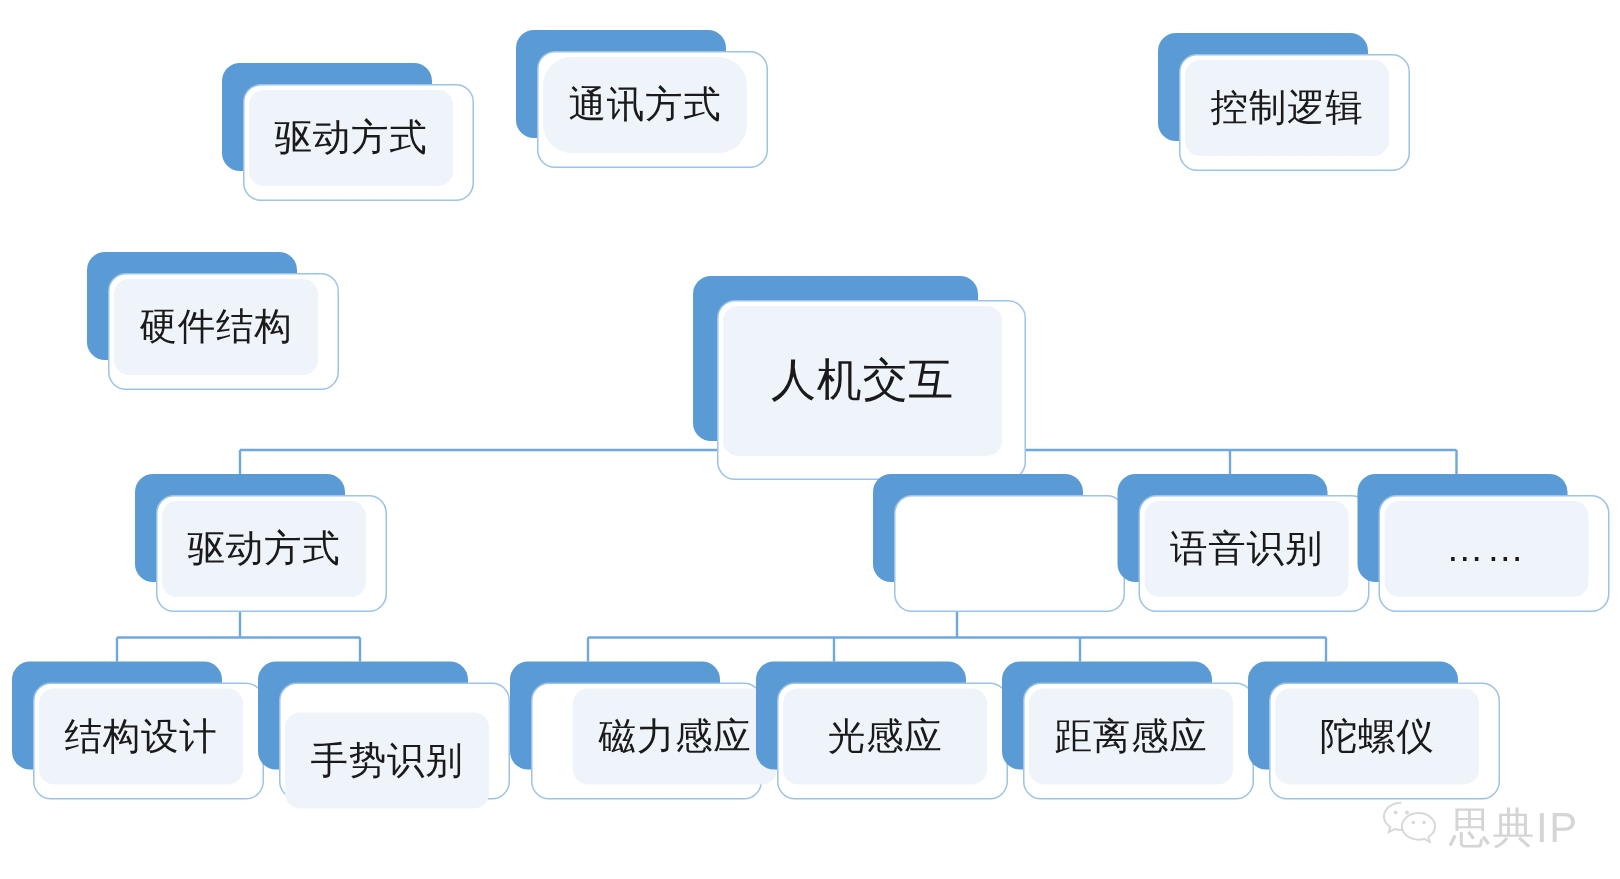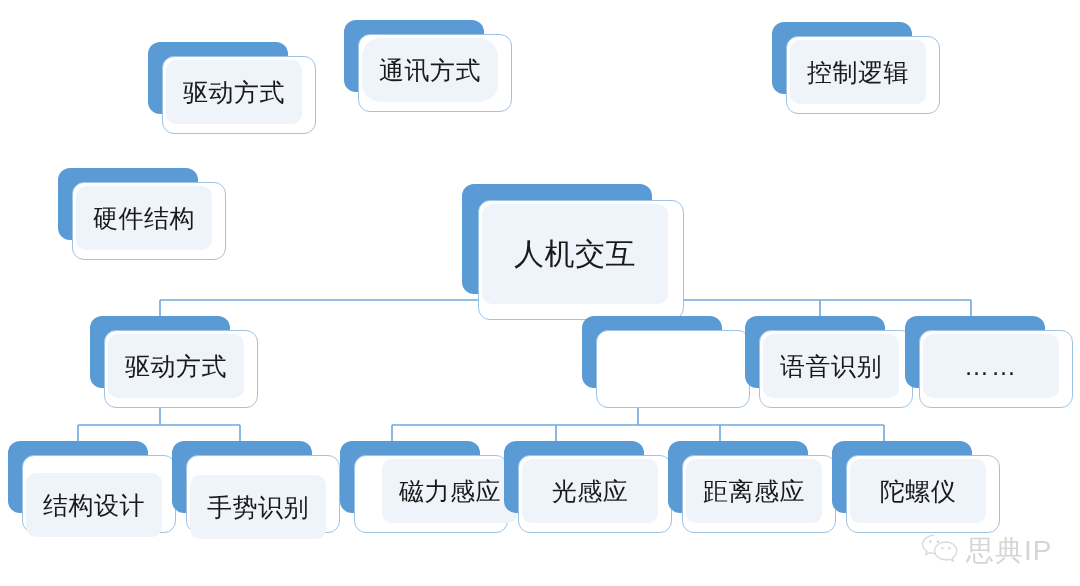--- a/index.html
+++ b/index.html
@@ -188,7 +188,7 @@
   <div class="node small" style="left:8px; top:441px; width:168px; height:92px;">
     <div class="plate" style="width:140px; height:72px;"></div>
     <div class="card" style="left:14px; top:14px; width:154px; height:78px;"></div>
-    <div class="fill" style="left:18px; top:32px; width:136px; height:64px;">
+    <div class="fill" style="left:18px; top:18px; width:136px; height:64px;">
       <span class="label">结构设计</span>
     </div>
   </div>

